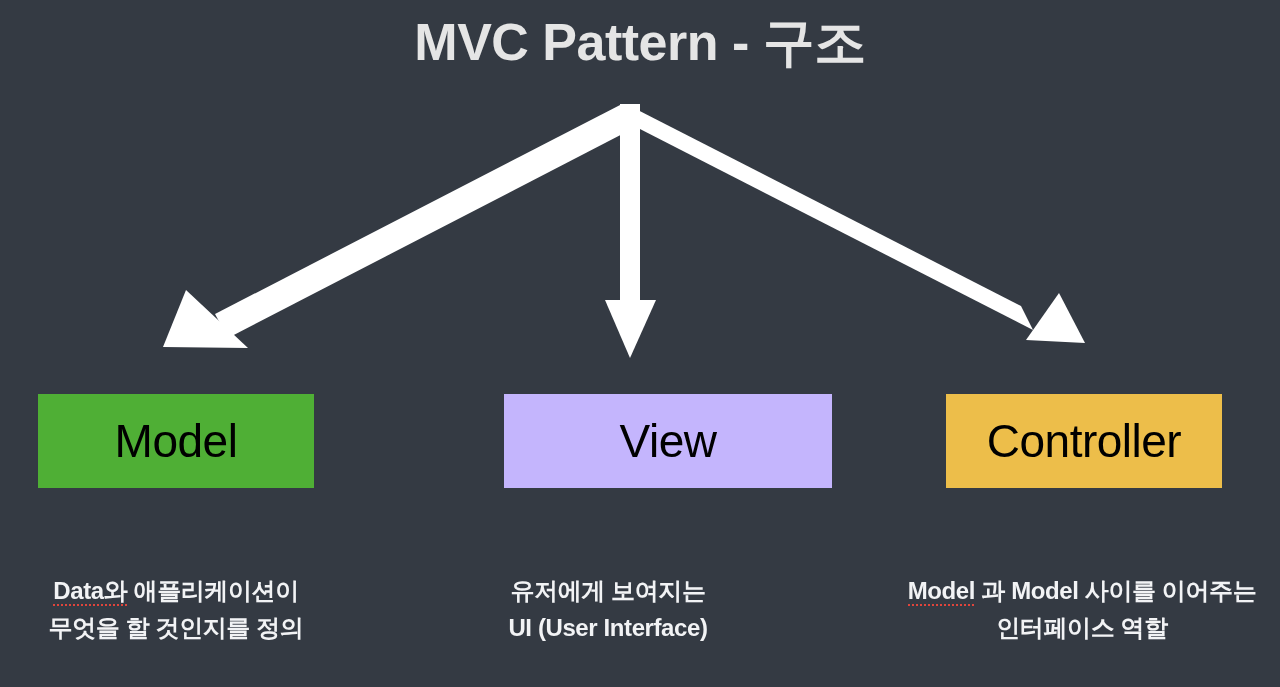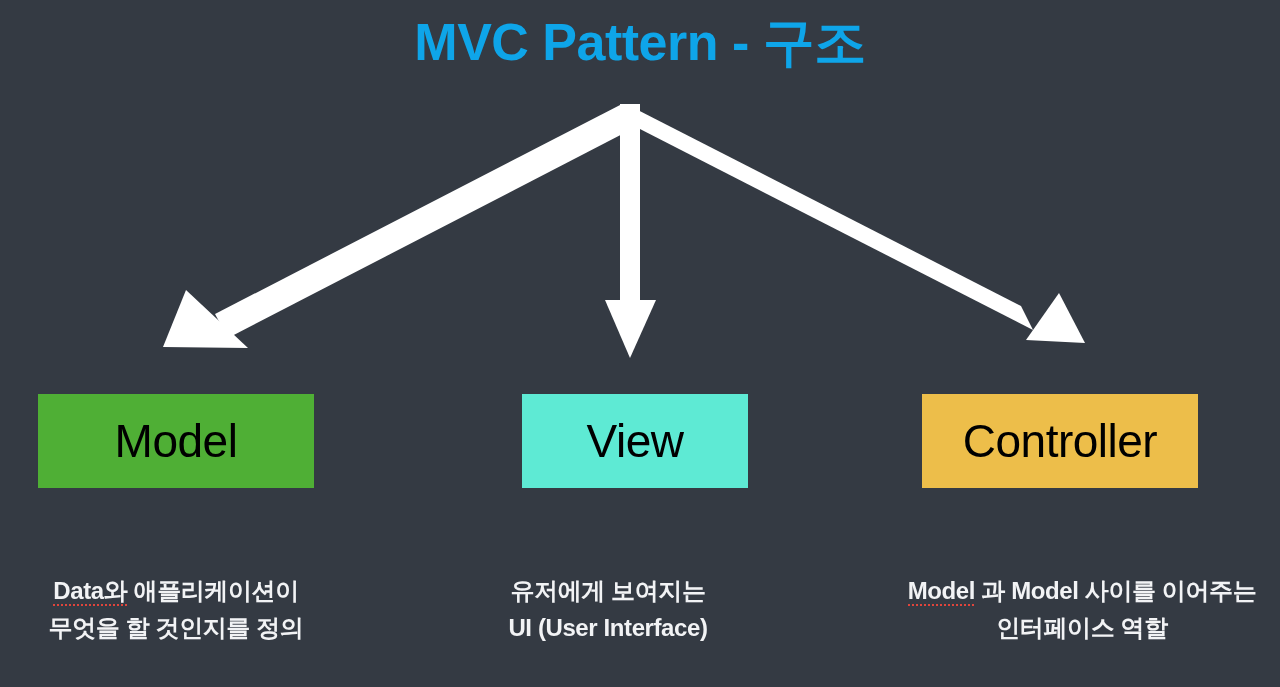--- a/index.html
+++ b/index.html
@@ -28,7 +28,7 @@
     top: 8px;
     width: 1280px;
     text-align: center;
-    color: #0ea5e9;
+    color: #e5e5e5;
     font-size: 52px;
     font-weight: bold;
     letter-spacing: -0.5px;

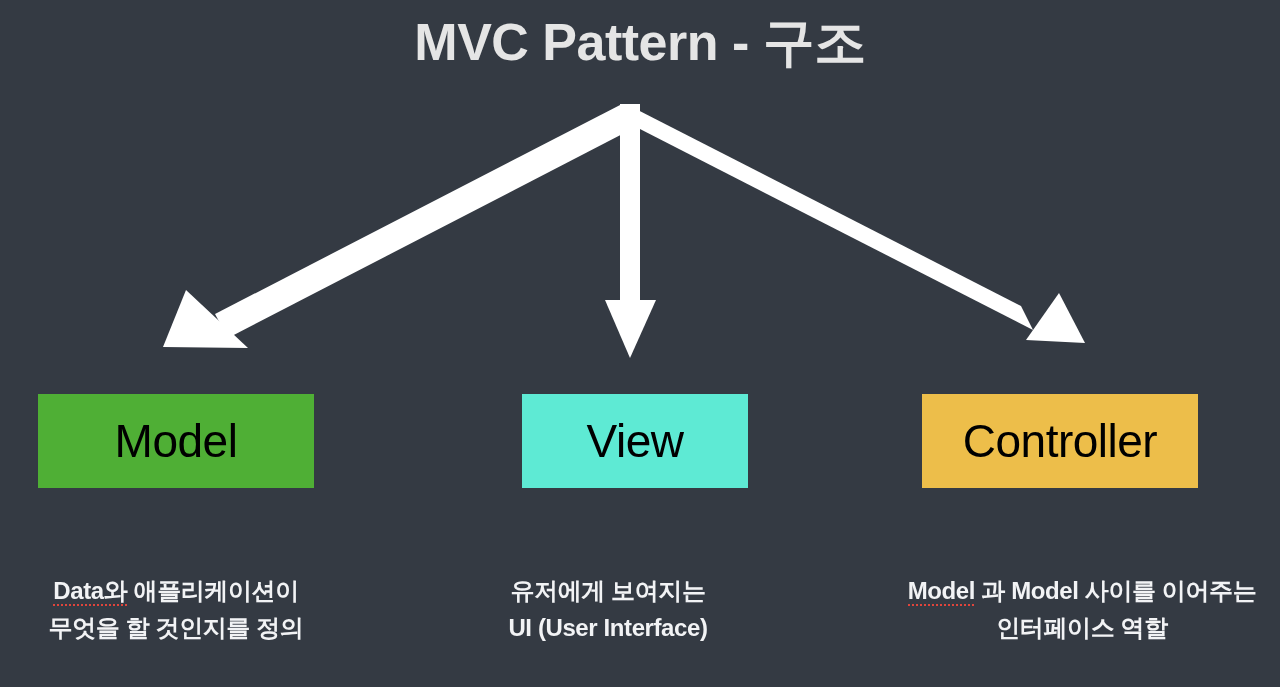--- a/index.html
+++ b/index.html
@@ -64,9 +64,9 @@
     background: #4faf35;
   }
   #box-view {
-    left: 522px;
-    width: 226px;
-    background: #5eead4;
+    left: 504px;
+    width: 328px;
+    background: #c4b5fd;
   }
   #box-controller {
     left: 922px;

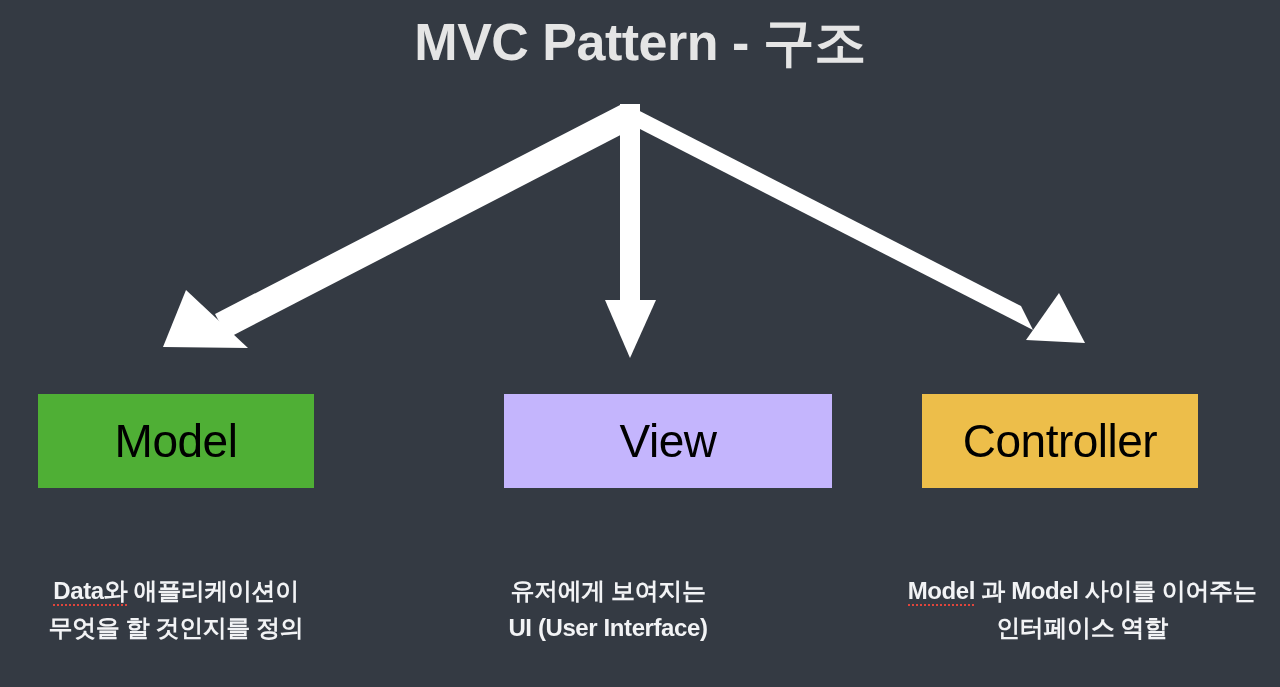--- a/index.html
+++ b/index.html
@@ -69,7 +69,7 @@
     background: #c4b5fd;
   }
   #box-controller {
-    left: 922px;
+    left: 946px;
     width: 276px;
     background: #edbe4a;
   }

